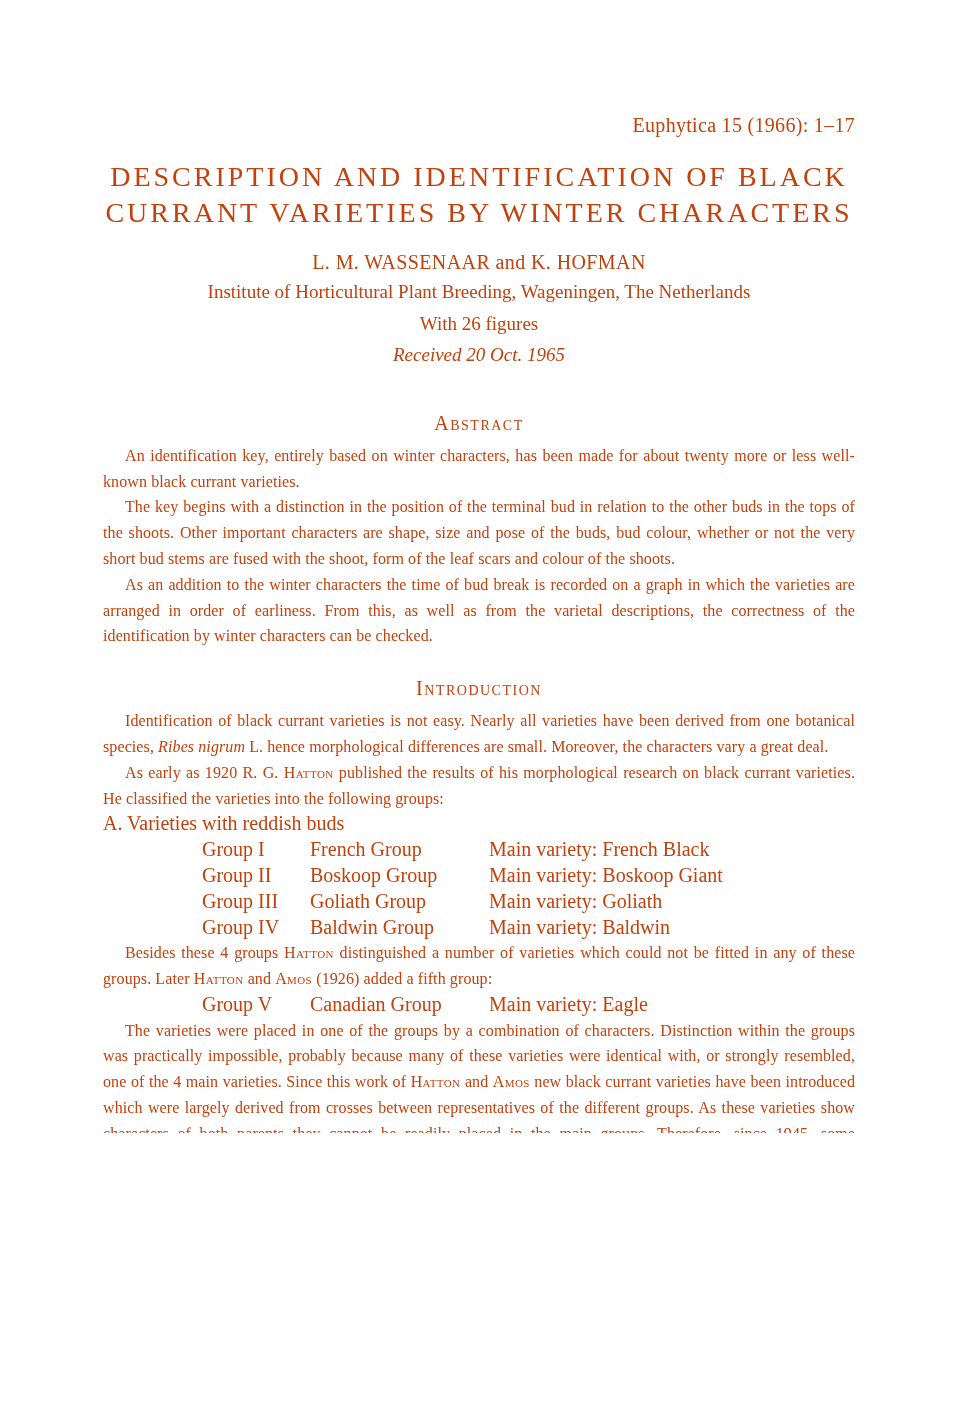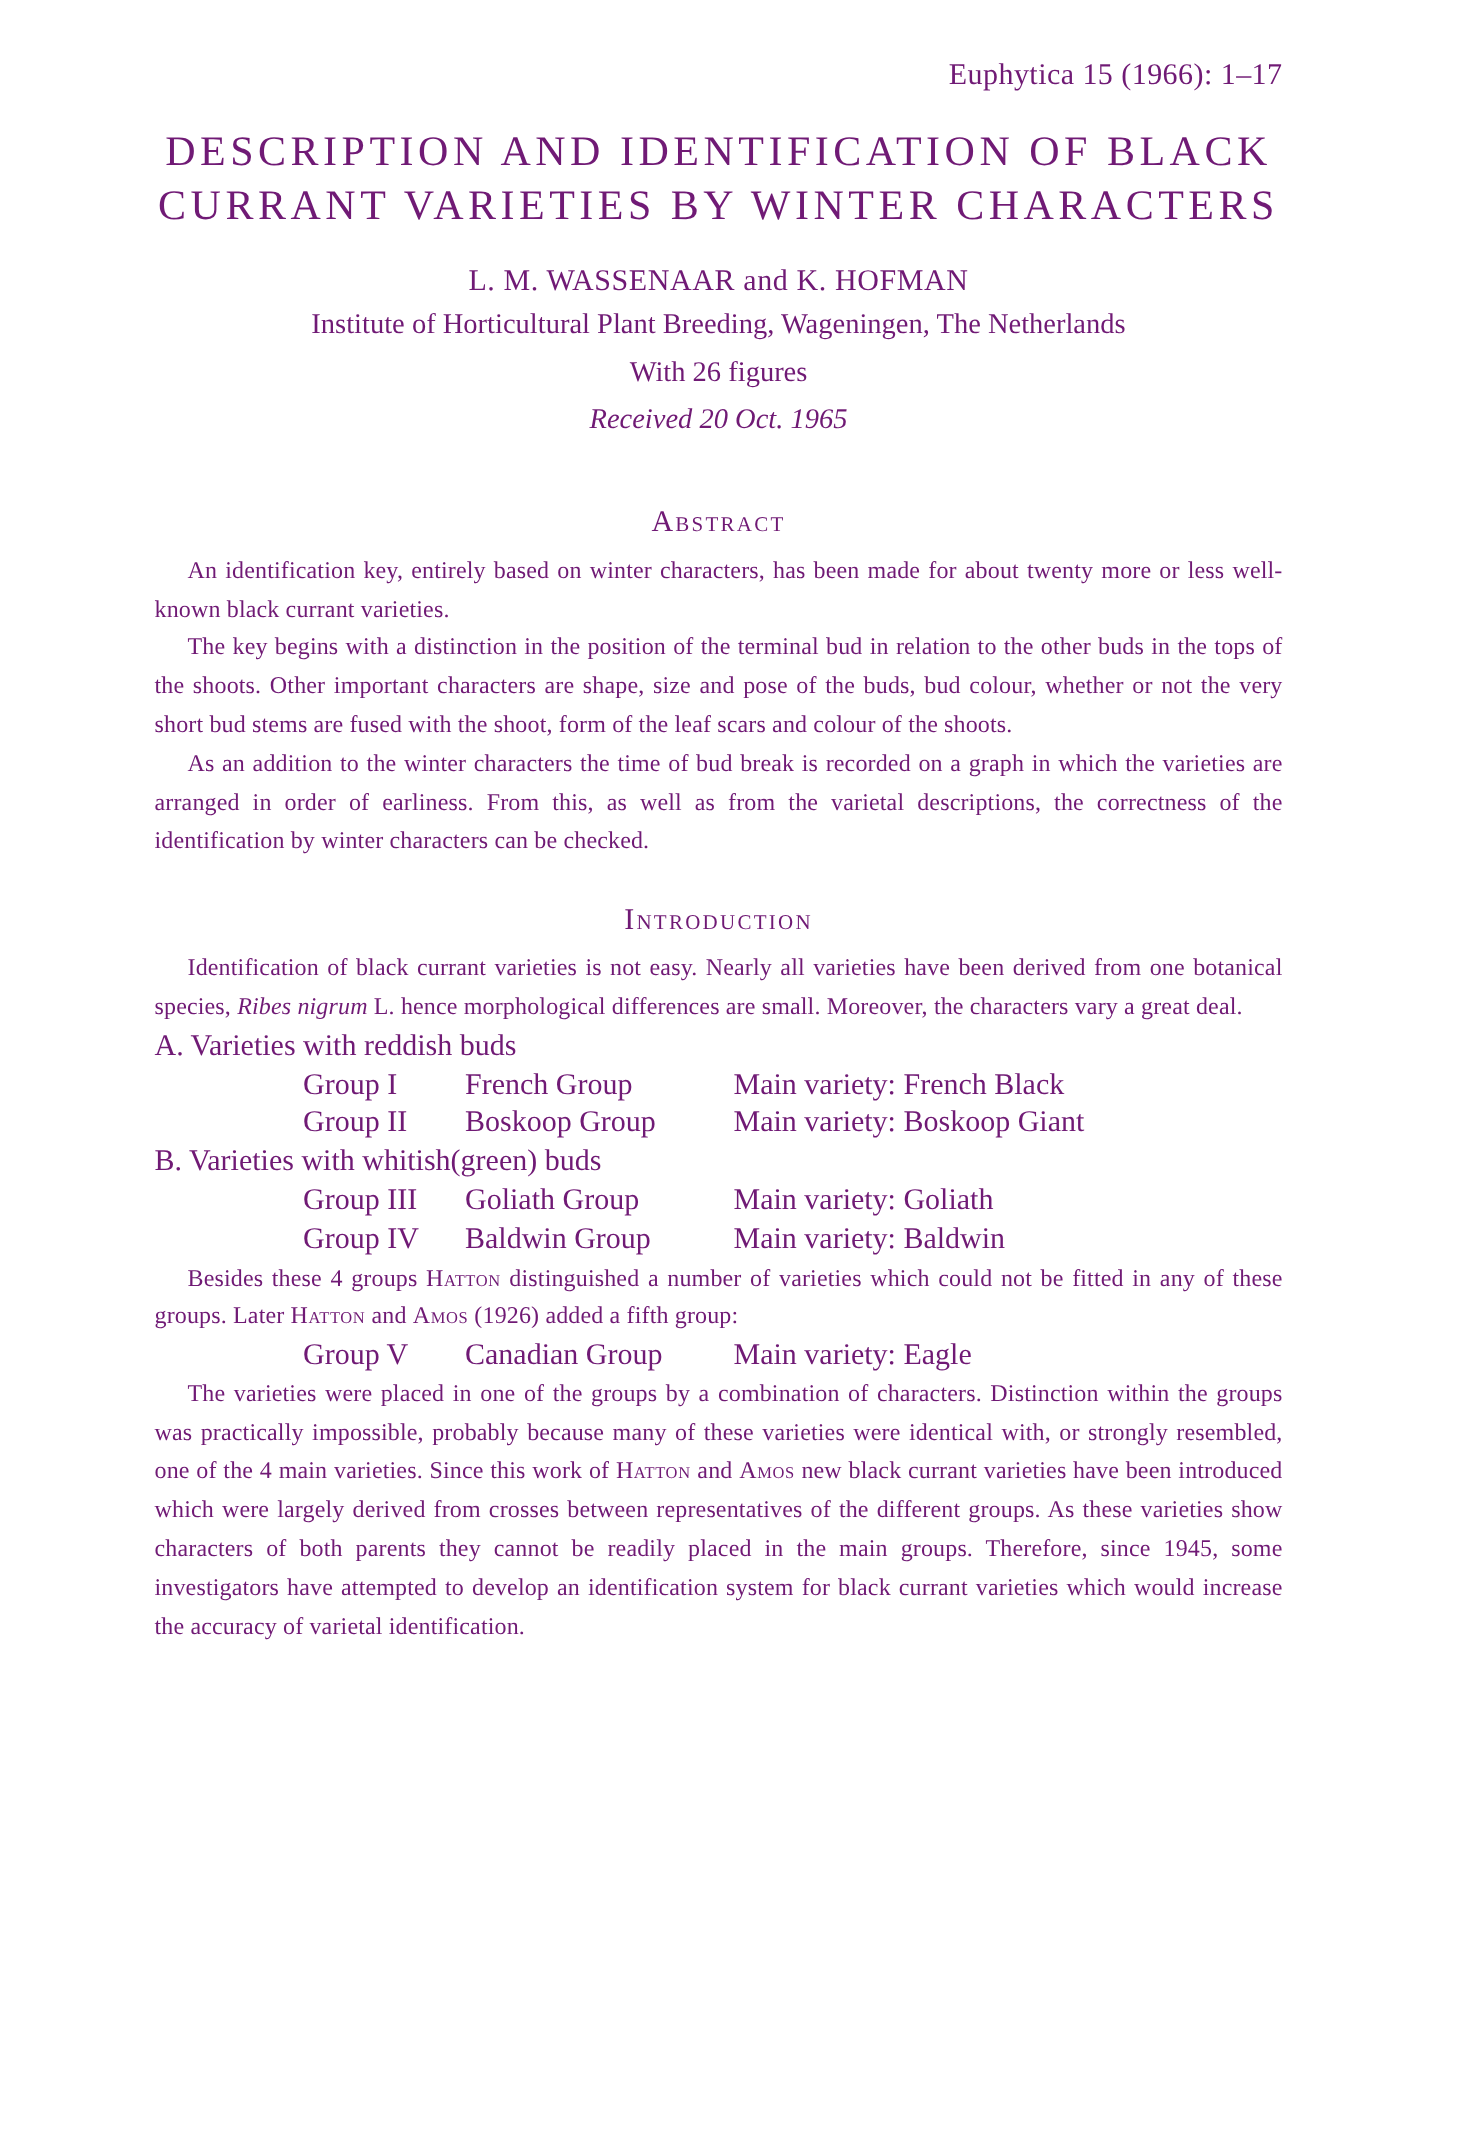--- a/index.html
+++ b/index.html
@@ -12,10 +12,10 @@
     width: 976px;
     height: 1133px;
     background: #ffffff;
-    color: #701a75;
+    color: #c2410c;
     font-family: "Liberation Serif", "DejaVu Serif", serif;
     box-sizing: border-box;
-    padding: 38px 121px 0 103px;
+    padding: 113px 121px 0 103px;
     overflow: hidden;
   }
   .journal-ref {

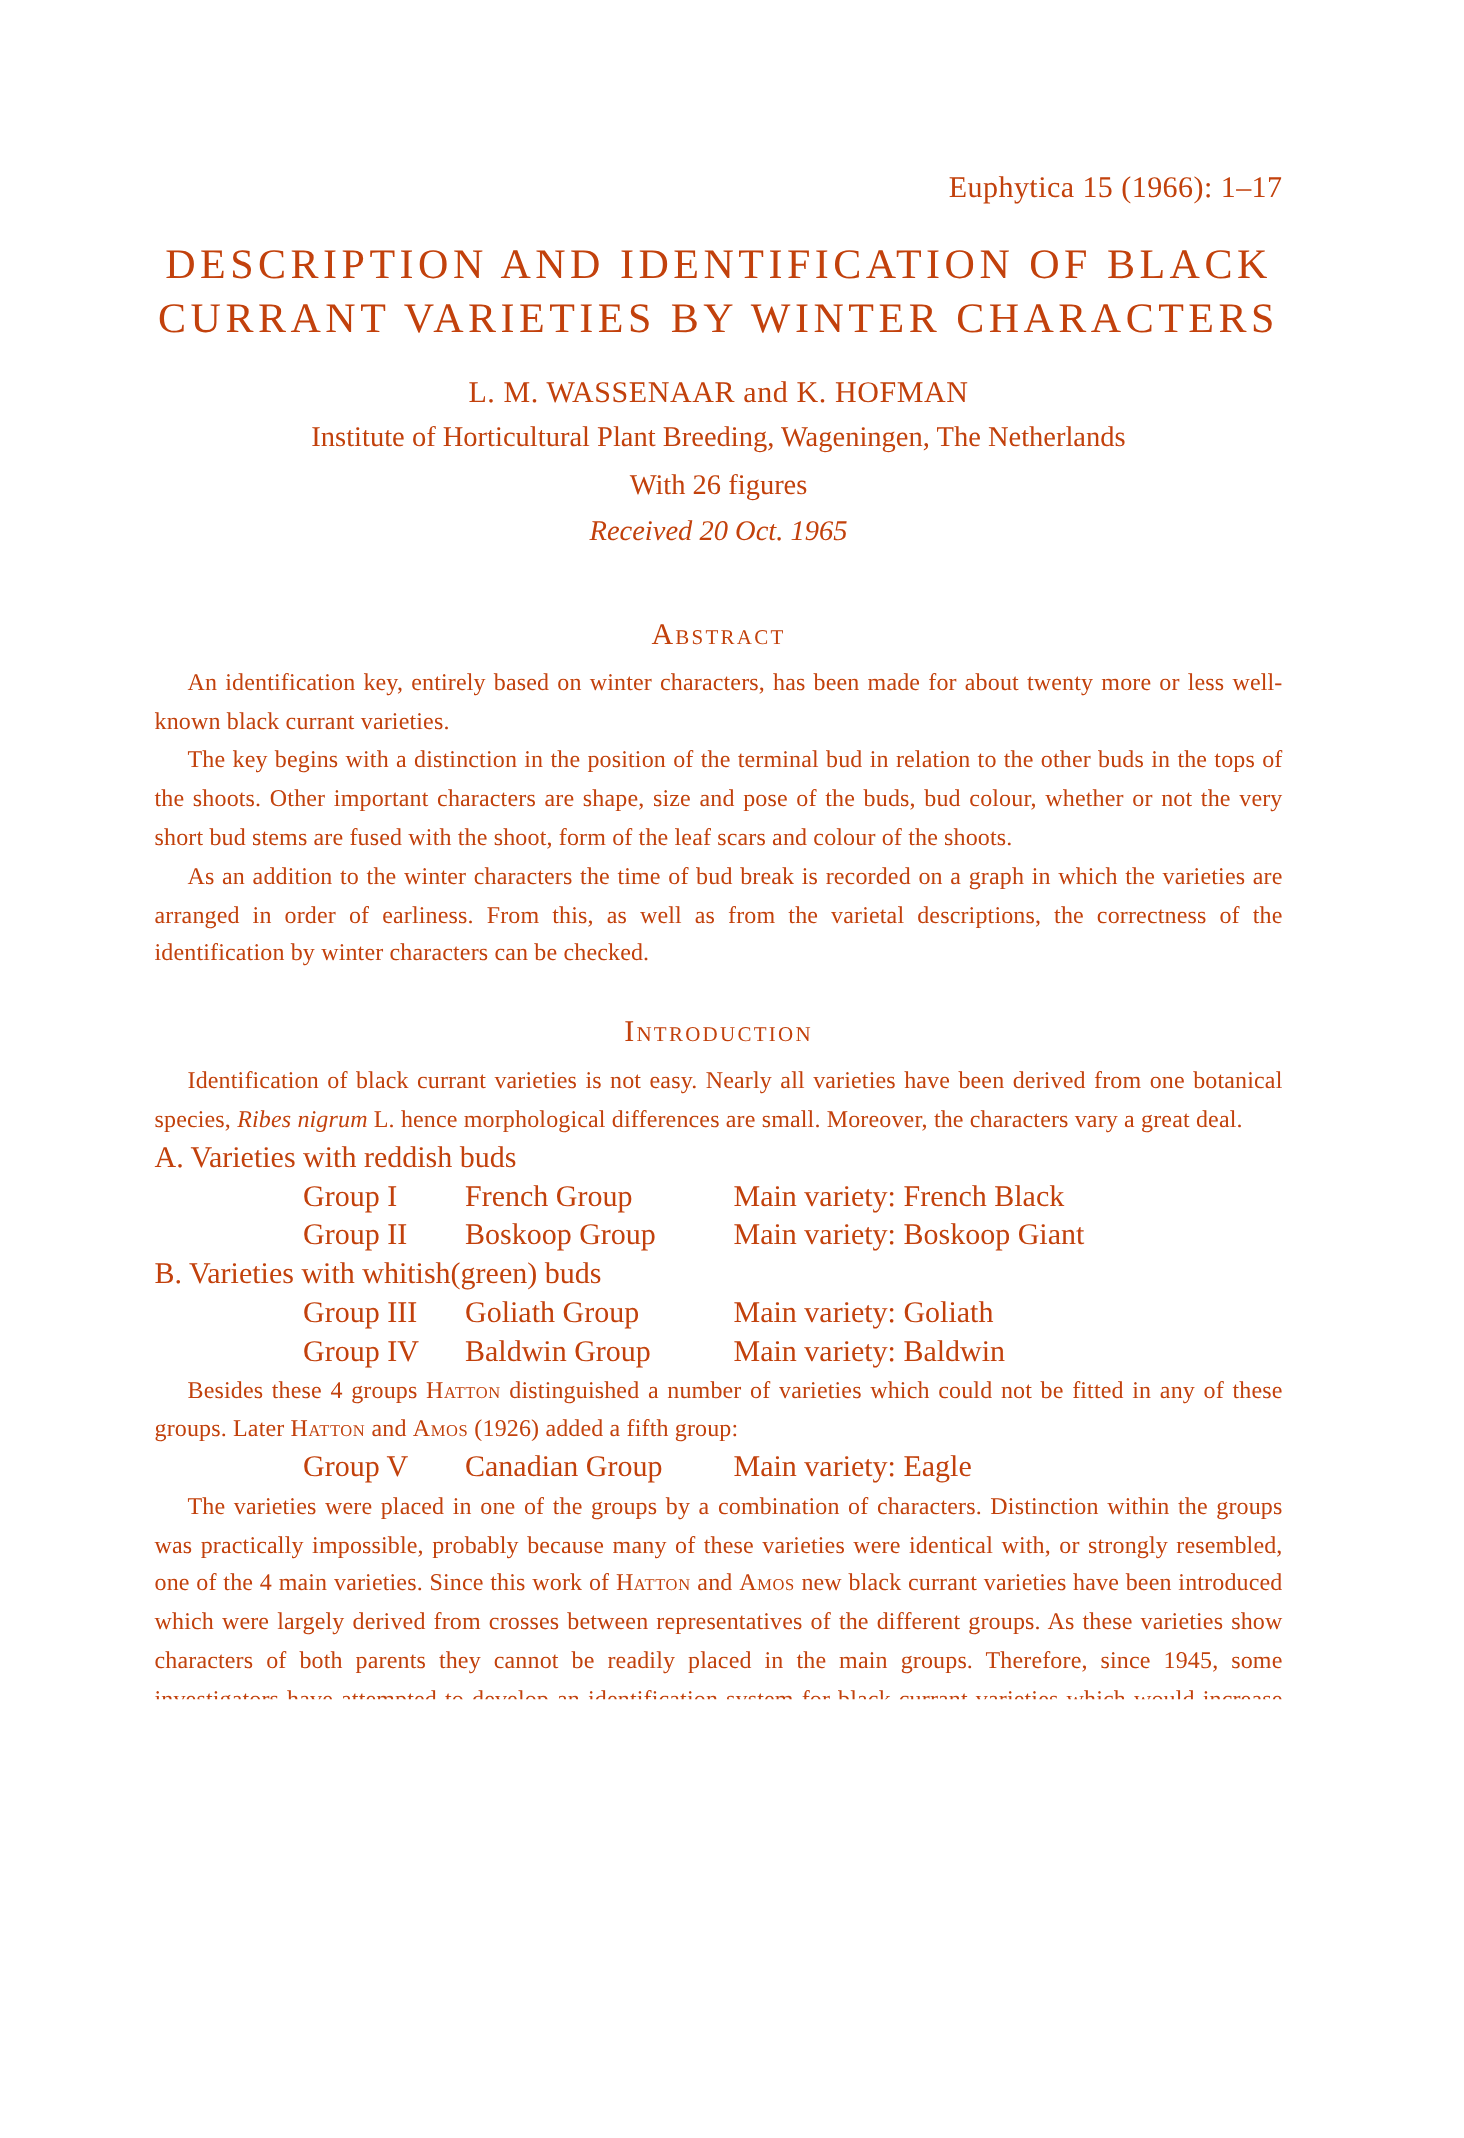--- a/index.html
+++ b/index.html
@@ -124,6 +124,7 @@
 
   <div class="section-heading heading-introduction">Introduction</div>
   <p class="body-para"><span>Identification of black currant varieties is not easy. Nearly all varieties have been derived from one botanical species, </span><span class="it">Ribes nigrum</span><span> L. hence morphological differences are small. Moreover, the characters vary a great deal.</span></p>
+  <p class="body-para"><span>As early as 1920 R. G. </span><span class="sc">Hatton</span><span> published the results of his morphological research on black currant varieties. He classified the varieties into the following groups:</span></p>
 
   <p class="list-label">A. Varieties with reddish buds</p>
 

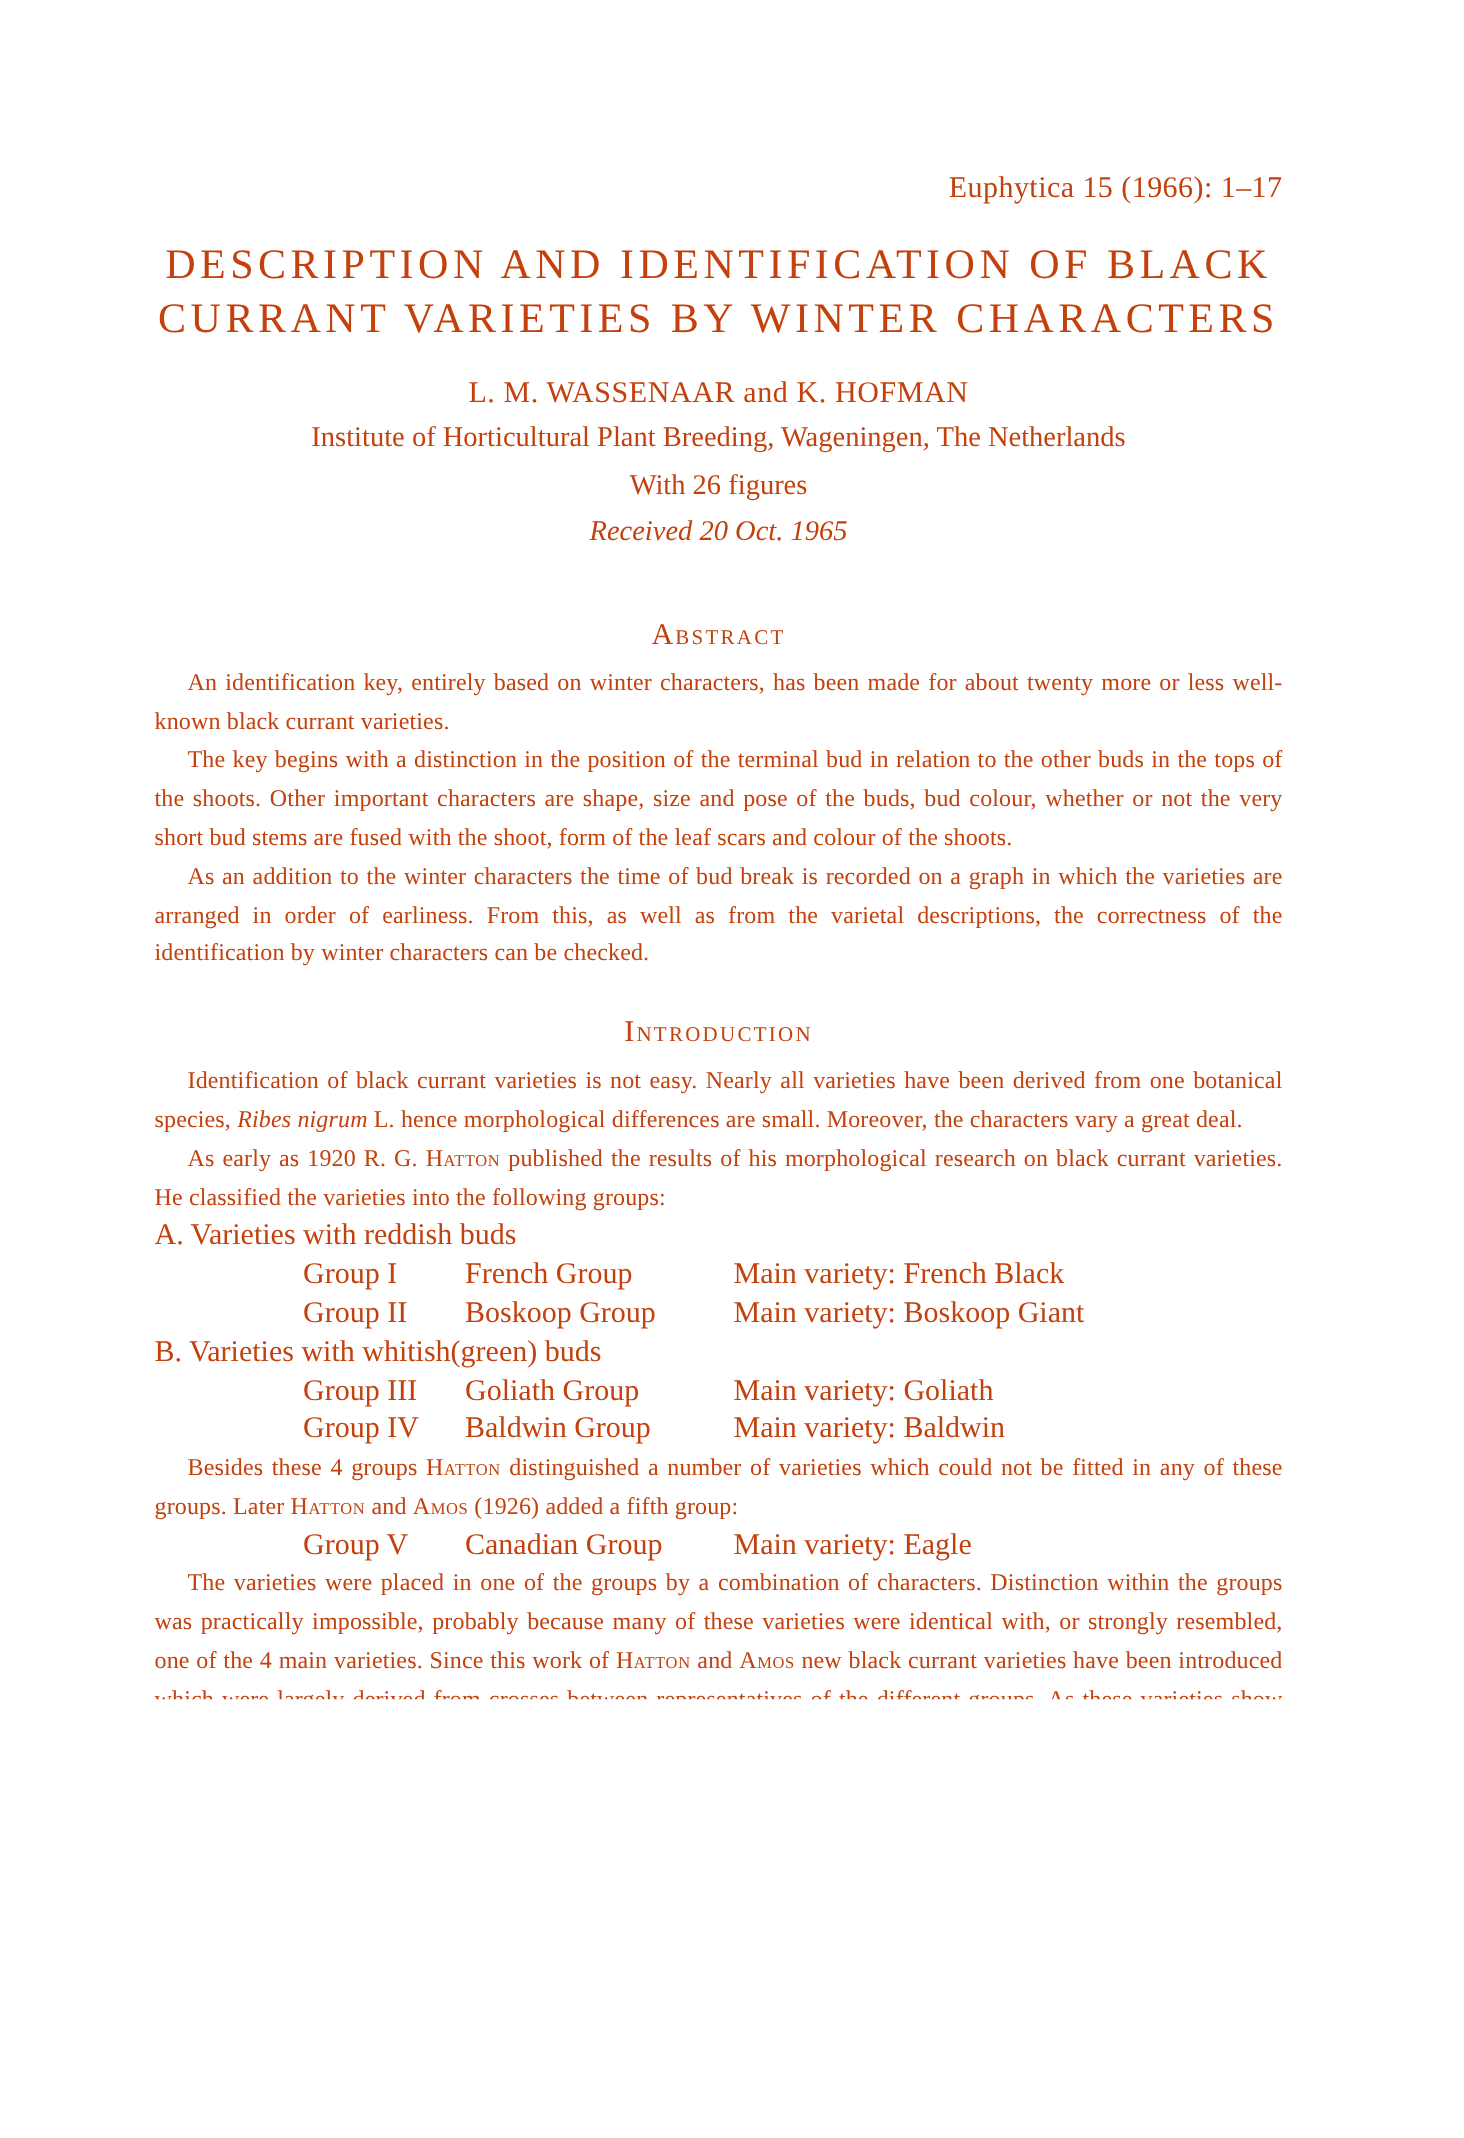--- a/index.html
+++ b/index.html
@@ -139,7 +139,6 @@
     <span class="col-main">Main variety: Boskoop Giant</span>
   </div>
 
-  <p class="list-label">B. Varieties with whitish(green) buds</p>
 
   <div class="group-row">
     <span class="col-group">Group III</span>

